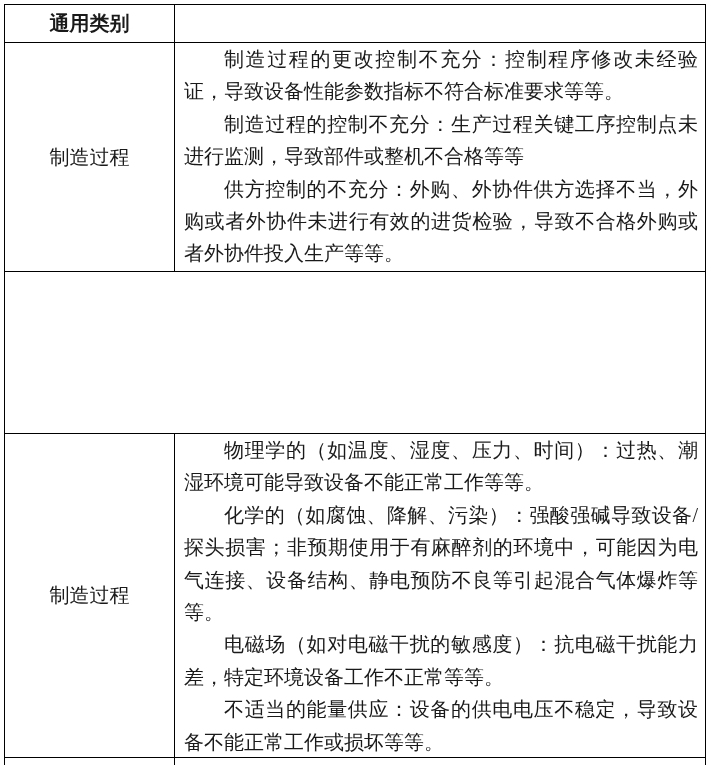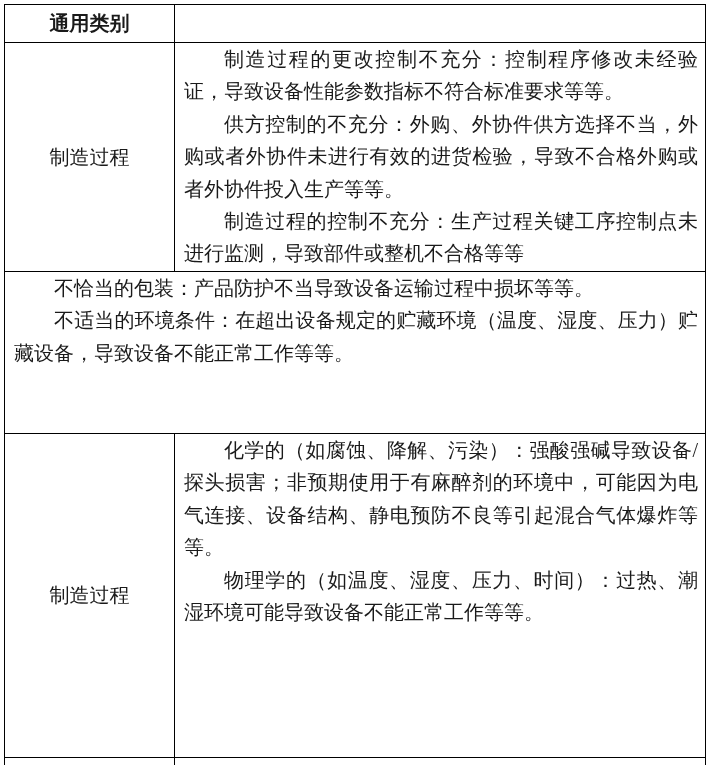--- a/index.html
+++ b/index.html
@@ -89,8 +89,8 @@
       </div>
       <div class="ex-cell">
         <p>制造过程的更改控制不充分：控制程序修改未经验证，导致设备性能参数指标不符合标准要求等等。</p>
+        <p>制造过程的控制不充分：生产过程关键工序控制点未进行监测，导致部件或整机不合格等等</p>
         <p>供方控制的不充分：外购、外协件供方选择不当，外购或者外协件未进行有效的进货检验，导致不合格外购或者外协件投入生产等等。</p>
-        <p>制造过程的控制不充分：生产过程关键工序控制点未进行监测，导致部件或整机不合格等等</p>
       </div>
     </div>
 

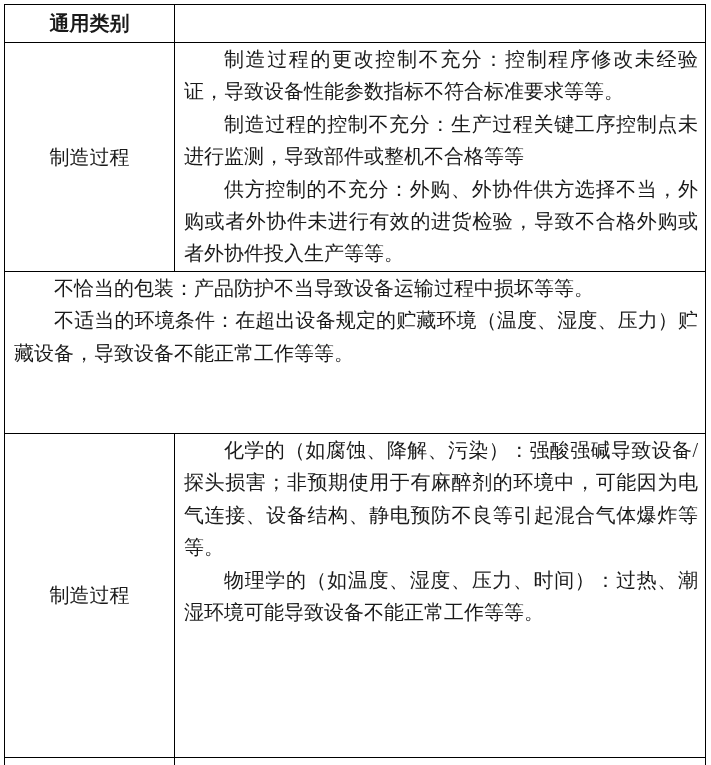--- a/index.html
+++ b/index.html
@@ -95,10 +95,6 @@
     </div>
 
     <div class="row row-transport">
-      <div class="ex-cell">
-        <p>不恰当的包装：产品防护不当导致设备运输过程中损坏等等。</p>
-        <p>不适当的环境条件：在超出设备规定的贮藏环境（温度、湿度、压力）贮藏设备，导致设备不能正常工作等等。</p>
-      </div>
     </div>
 
     <div class="row row-environment">

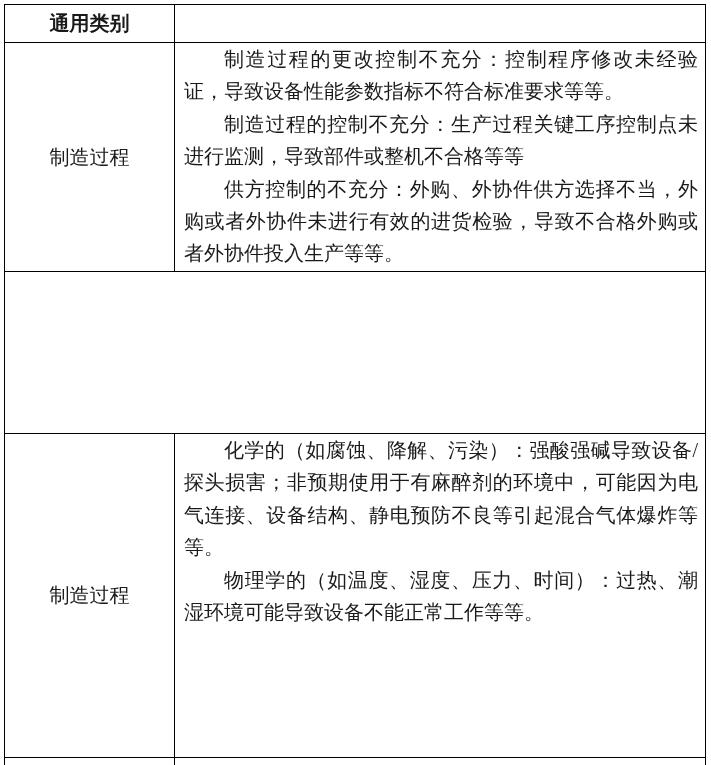--- a/index.html
+++ b/index.html
@@ -102,8 +102,8 @@
         <span>制造过程</span>
       </div>
       <div class="ex-cell">
+        <p>物理学的（如温度、湿度、压力、时间）：过热、潮湿环境可能导致设备不能正常工作等等。</p>
         <p>化学的（如腐蚀、降解、污染）：强酸强碱导致设备/探头损害；非预期使用于有麻醉剂的环境中，可能因为电气连接、设备结构、静电预防不良等引起混合气体爆炸等等。</p>
-        <p>物理学的（如温度、湿度、压力、时间）：过热、潮湿环境可能导致设备不能正常工作等等。</p>
       </div>
     </div>
 

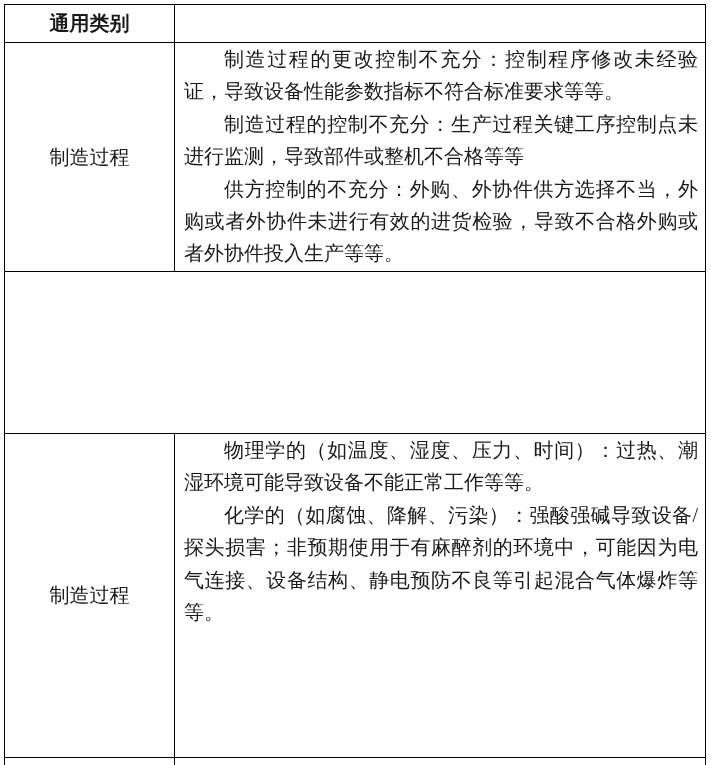--- a/index.html
+++ b/index.html
@@ -104,6 +104,7 @@
       <div class="ex-cell">
         <p>物理学的（如温度、湿度、压力、时间）：过热、潮湿环境可能导致设备不能正常工作等等。</p>
         <p>化学的（如腐蚀、降解、污染）：强酸强碱导致设备/探头损害；非预期使用于有麻醉剂的环境中，可能因为电气连接、设备结构、静电预防不良等引起混合气体爆炸等等。</p>
+        <p>电磁场（如对电磁干扰的敏感度）：抗电磁干扰能力差，特定环境设备工作不正常等等。</p>
       </div>
     </div>
 

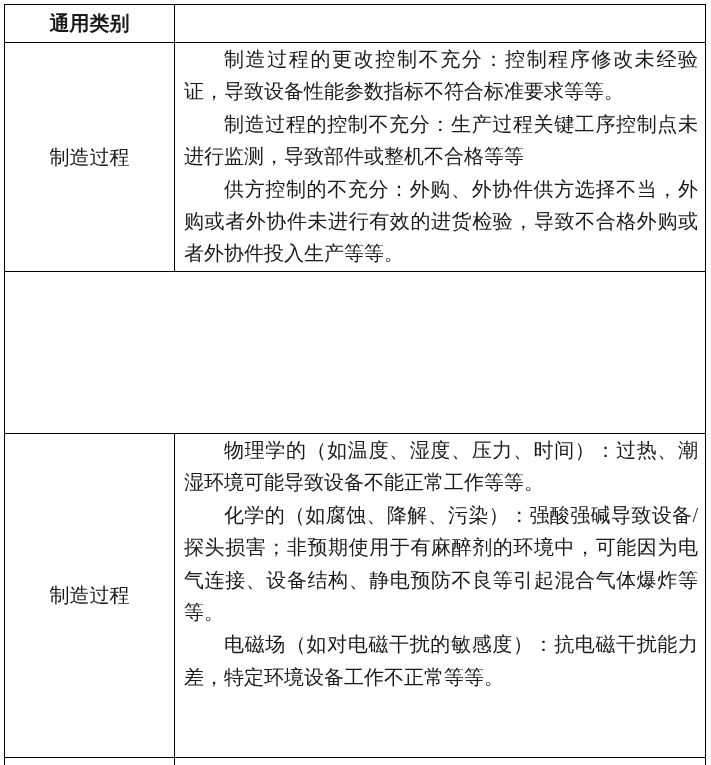--- a/index.html
+++ b/index.html
@@ -105,6 +105,7 @@
         <p>物理学的（如温度、湿度、压力、时间）：过热、潮湿环境可能导致设备不能正常工作等等。</p>
         <p>化学的（如腐蚀、降解、污染）：强酸强碱导致设备/探头损害；非预期使用于有麻醉剂的环境中，可能因为电气连接、设备结构、静电预防不良等引起混合气体爆炸等等。</p>
         <p>电磁场（如对电磁干扰的敏感度）：抗电磁干扰能力差，特定环境设备工作不正常等等。</p>
+        <p>不适当的能量供应：设备的供电电压不稳定，导致设备不能正常工作或损坏等等。</p>
       </div>
     </div>
 

